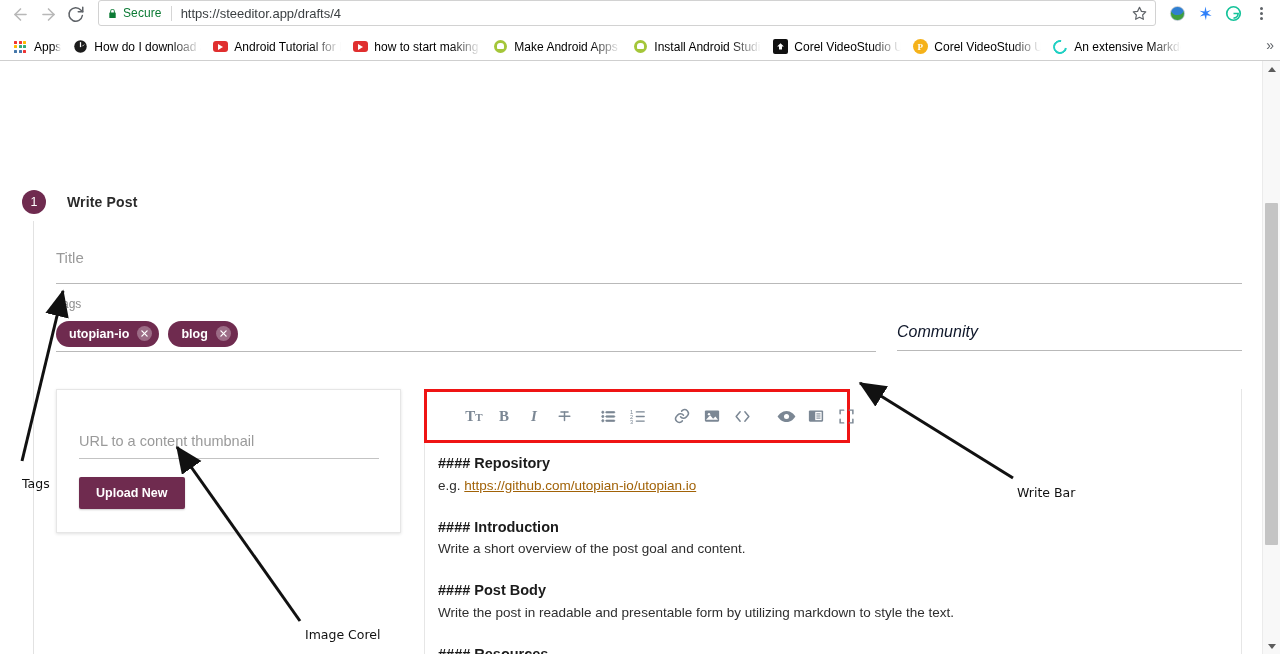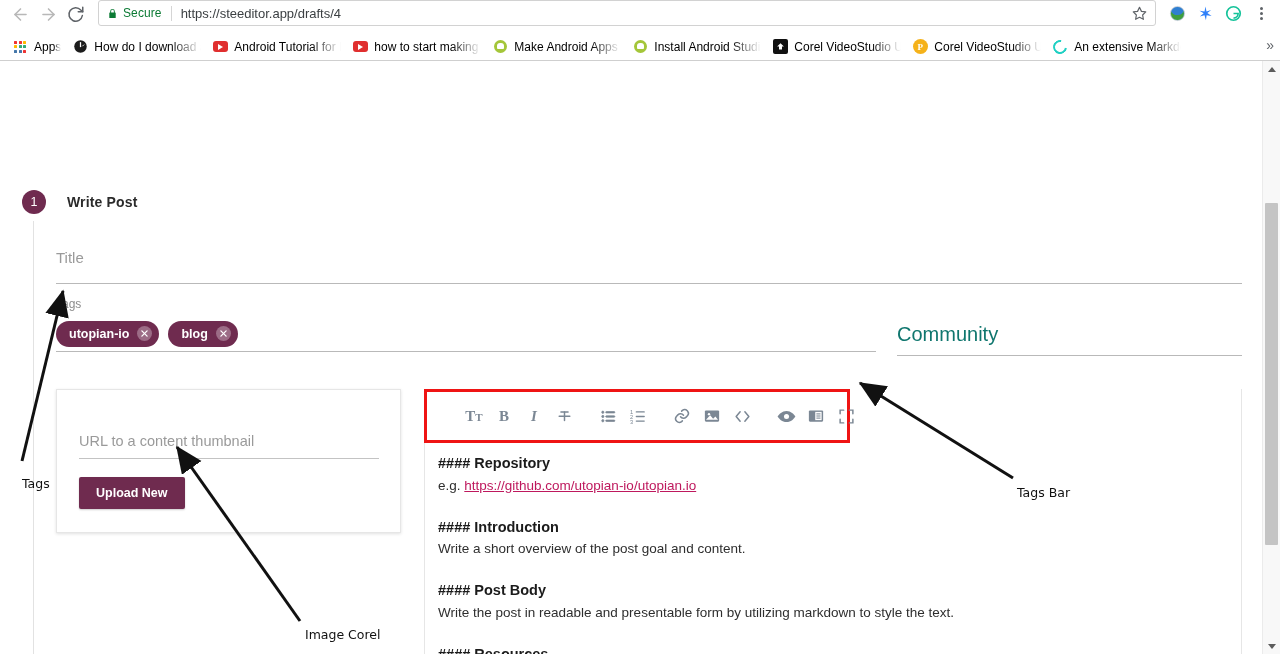--- a/index.html
+++ b/index.html
@@ -299,7 +299,7 @@
     border-bottom: 1px solid #b9b9b9;
     padding-bottom: 9px;
   }
-  #community-field .ph { font-size: 20px; color: #0f766e; }
+  #community-field .ph { font-size: 16px; color: #0f172a; font-style: italic; }
 
   
   #thumb-card {

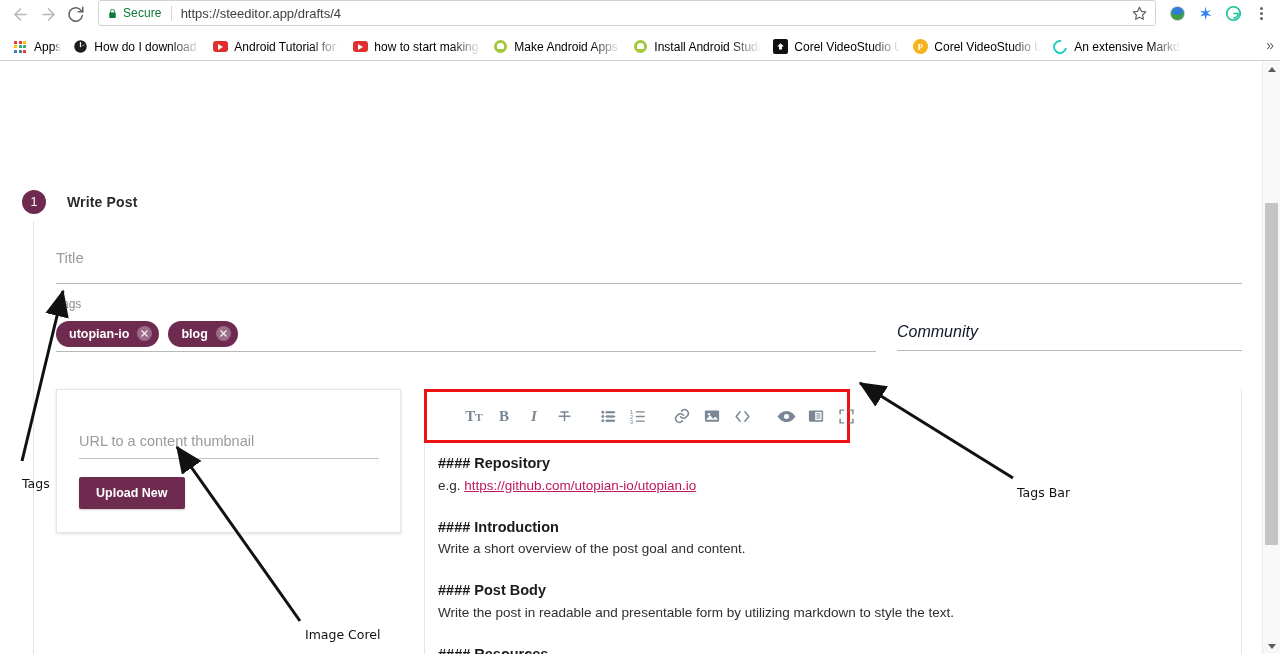--- a/index.html
+++ b/index.html
@@ -379,7 +379,7 @@
   .md-h { font-weight: bold; font-size: 14.5px; color: #1b1b1b; margin: 0; }
   .md-p { margin: 2px 0 0 0; font-size: 13.5px; color: #2e2e2e; }
   .md-block { margin-bottom: 22px; }
-  .md-link { color: #be185d; text-decoration: underline; cursor: pointer; }
+  .md-link { color: #a16207; text-decoration: underline; cursor: pointer; }
 
   
   #annotations {

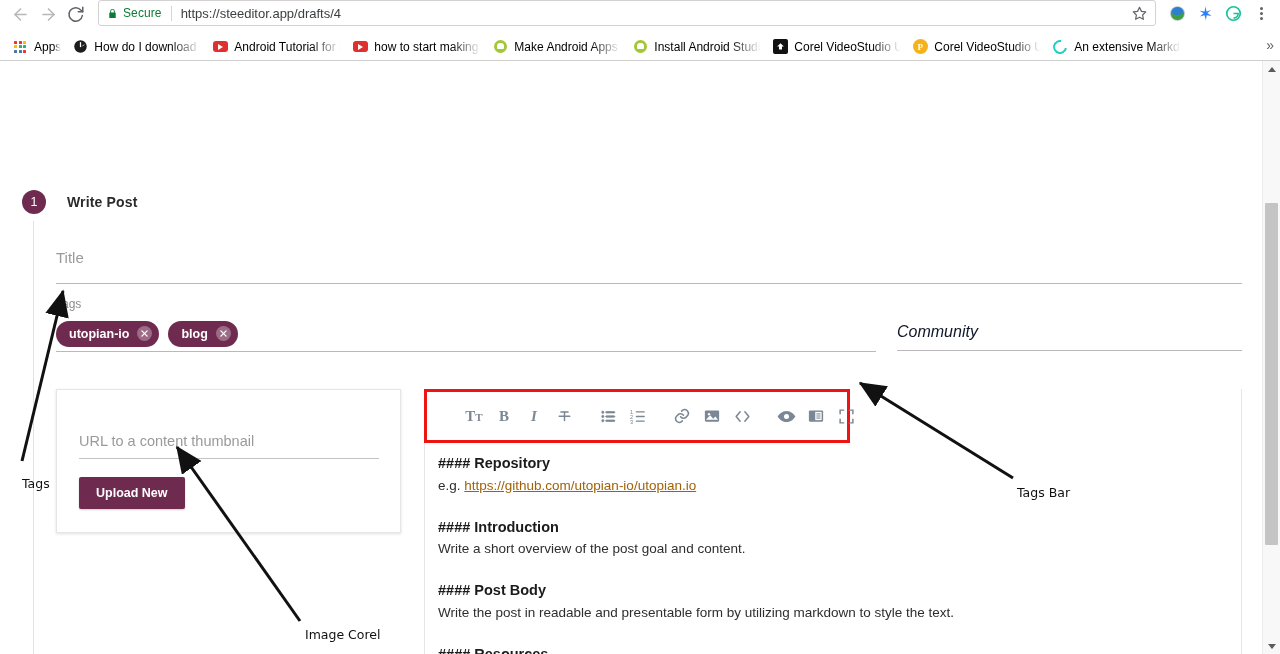--- a/index.html
+++ b/index.html
@@ -726,7 +726,7 @@
         <line x1="300" y1="560" x2="177" y2="386" stroke="#111" stroke-width="3" marker-end="url(#ah)"></line>
       </svg>
       <div class="ann-label" id="ann-tags">Tags</div>
-      <div class="ann-label" id="ann-toolbar">Tags Bar</div>
+      <div class="ann-label" id="ann-toolbar">Write Bar</div>
       <div class="ann-label" id="ann-image-upload">Image Corel</div>
     </div>
 

